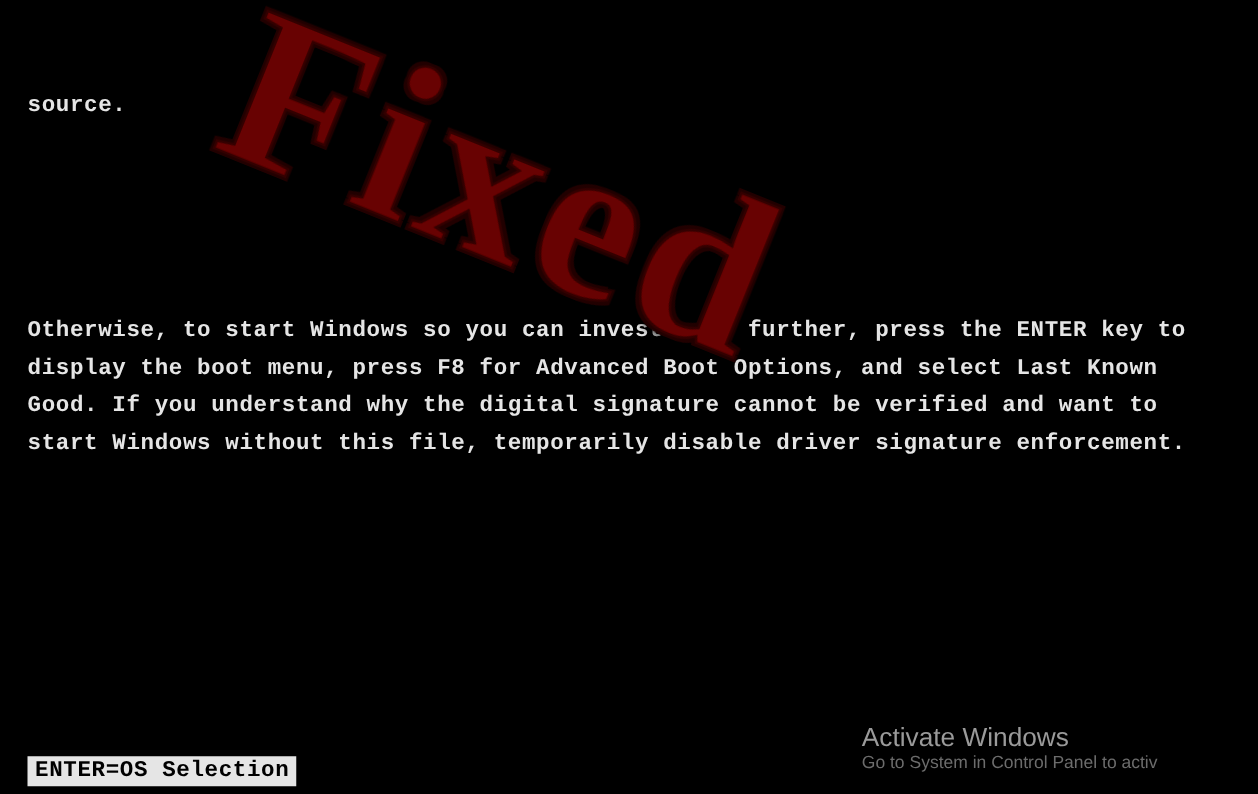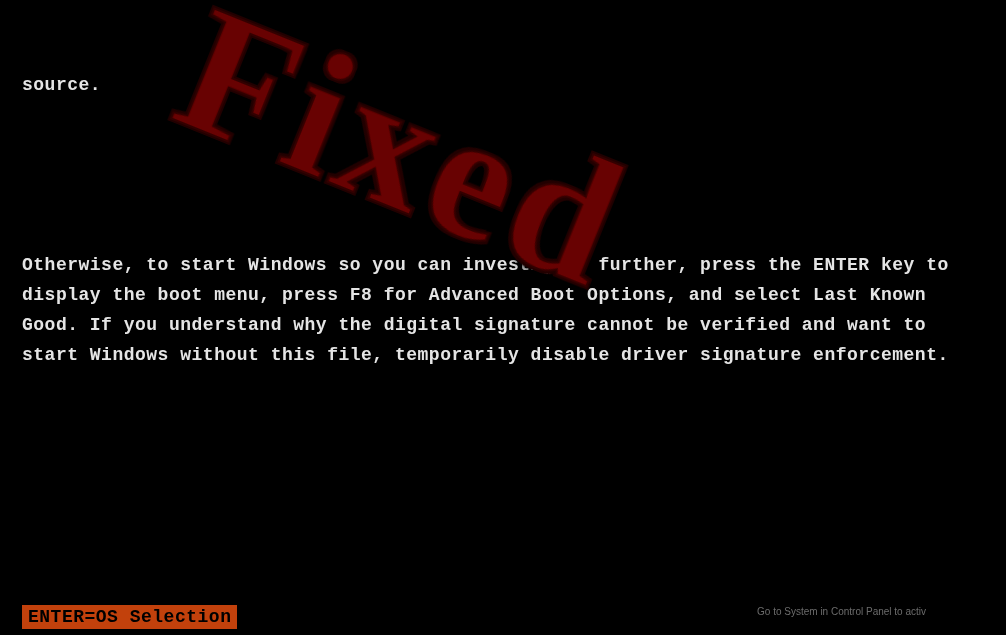--- a/index.html
+++ b/index.html
@@ -107,6 +107,7 @@
   <div class="fixed-stamp">Fixed</div>
 
   <div class="activate">
+    <div class="title">Activate Windows</div>
     <div class="sub">Go to System in Control Panel to activ</div>
   </div>
 

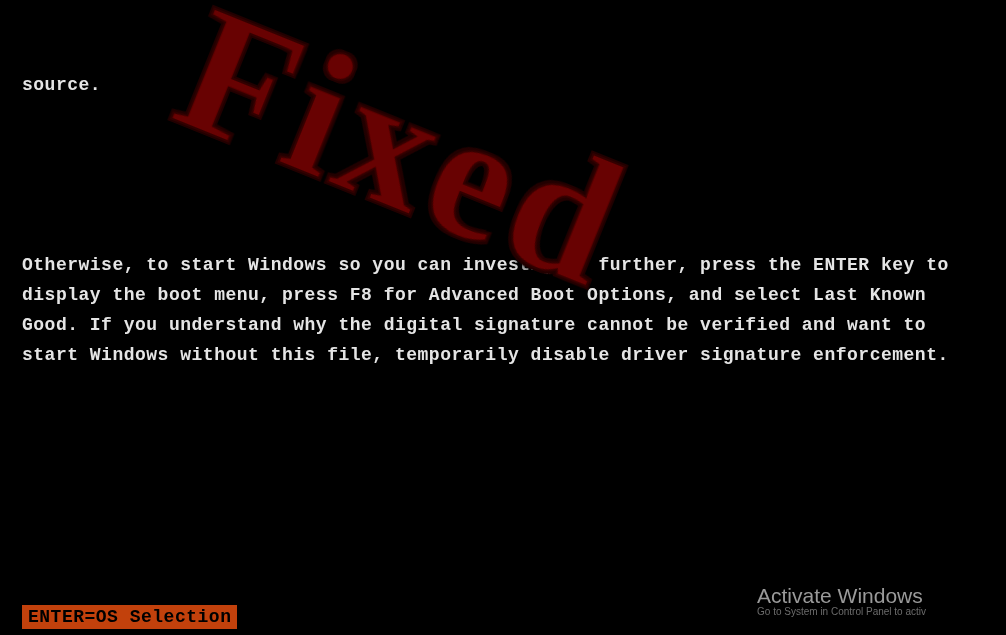--- a/index.html
+++ b/index.html
@@ -38,7 +38,7 @@
     position: absolute;
     left: 22px;
     bottom: 6px;
-    background: #c2410c;
+    background: #e5e5e5;
     color: #000;
     font-weight: bold;
     font-size: 18px;

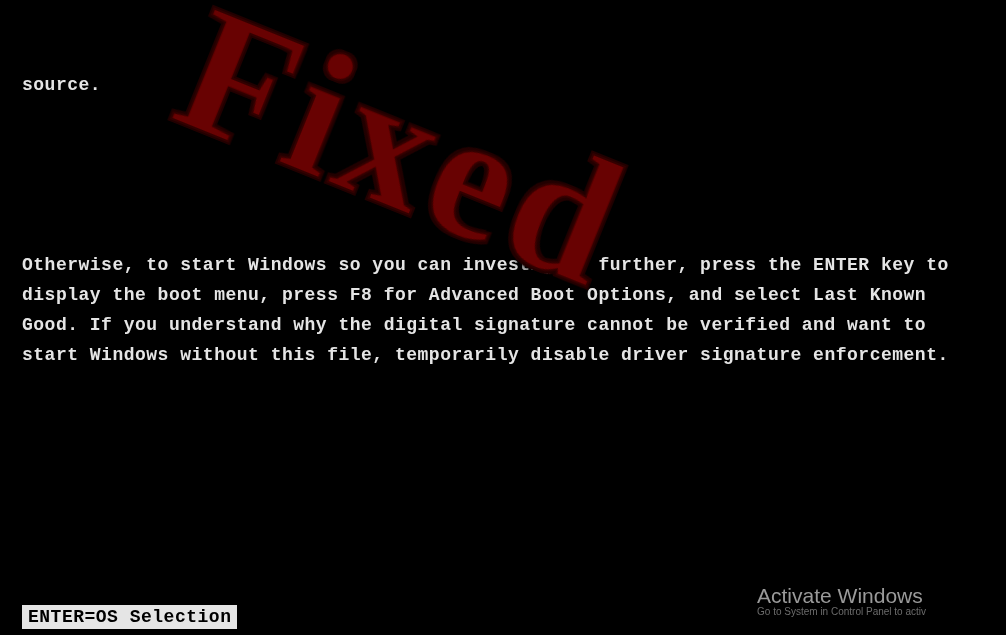--- a/index.html
+++ b/index.html
@@ -61,7 +61,7 @@
     margin-bottom: -2px;
   }
   .activate .sub {
-    font-size: 10px;
+    font-size: 14px;
     color: #6c6c6c;
   }
   .fixed-stamp {

